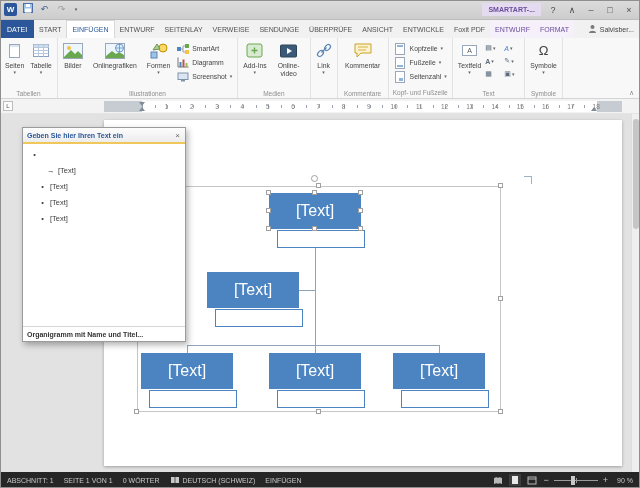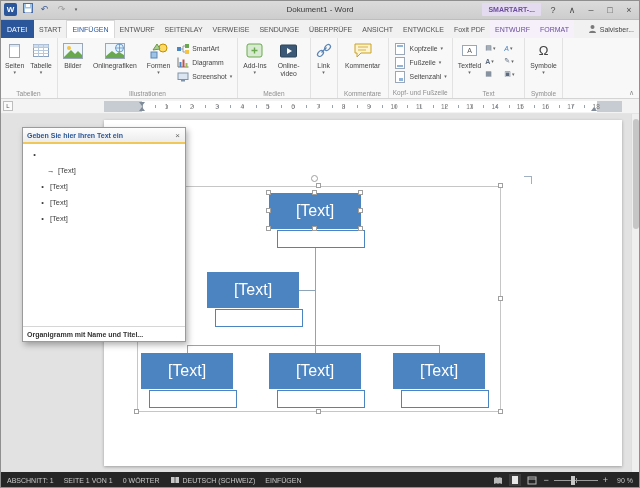--- a/index.html
+++ b/index.html
@@ -135,7 +135,6 @@
   <span class="qat-btn">↶</span>
   <span class="qat-btn dim">↷</span>
   <span class="qat-btn more">▾</span>
-  <span class="title-text">Dokument1 - Word</span>
   <span class="tb-right">
     <span class="ctx-label">SMARTART-...</span>
     <span class="win-btn">?</span>

